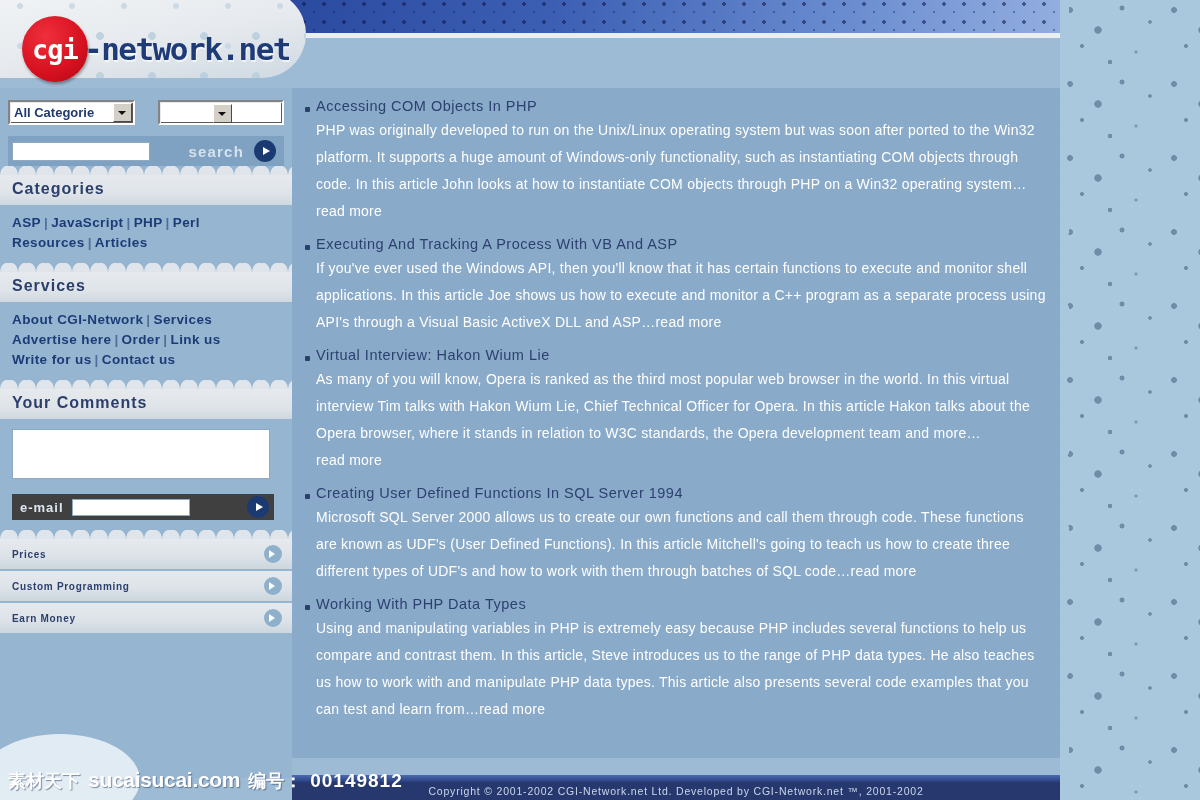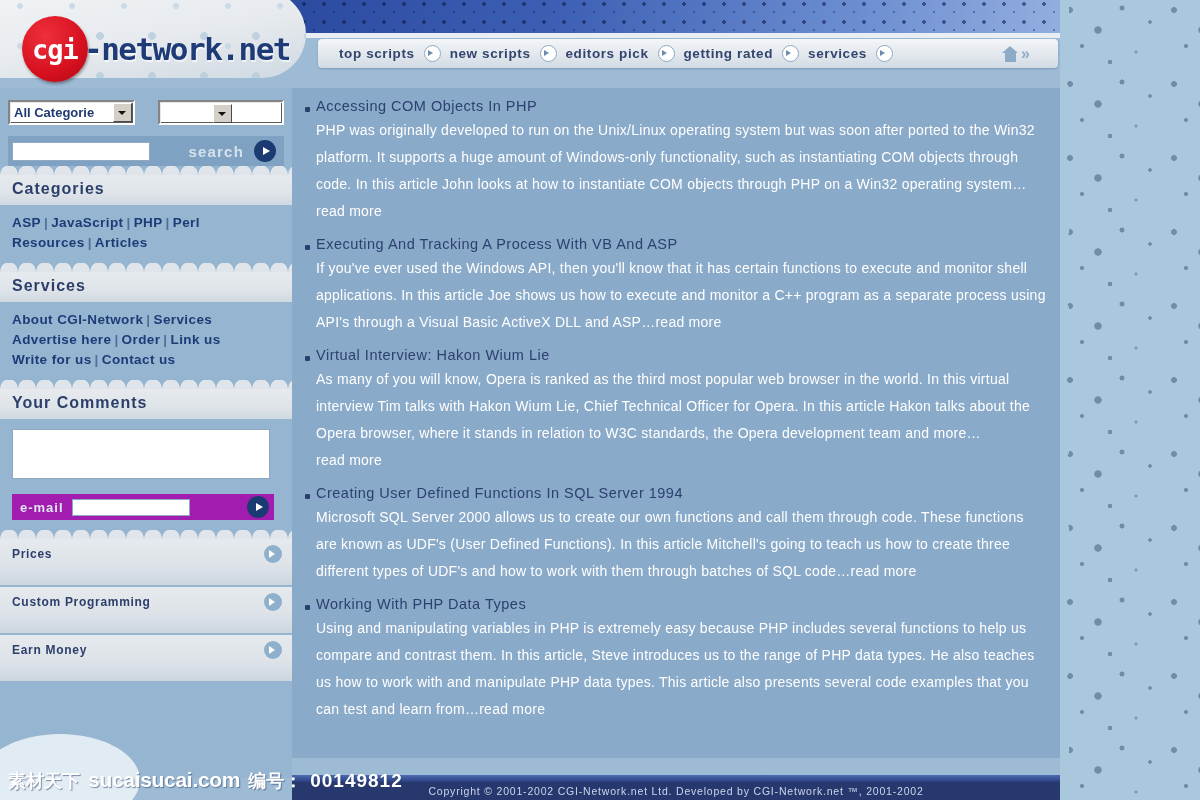--- a/index.html
+++ b/index.html
@@ -466,22 +466,6 @@
     <div class="logo-text">-network.net</div>
   </div>
 
-  <div class="navbar">
-    <div class="nav-item">top scripts</div>
-    <div class="nav-sep"></div>
-    <div class="nav-item">new scripts</div>
-    <div class="nav-sep"></div>
-    <div class="nav-item">editors pick</div>
-    <div class="nav-sep"></div>
-    <div class="nav-item">getting rated</div>
-    <div class="nav-sep"></div>
-    <div class="nav-item">services</div>
-    <div class="nav-sep"></div>
-    <div class="nav-home">
-      <span class="home-icon"></span>
-      <span class="home-chev">»</span>
-    </div>
-  </div>
 
   <div class="sidebar">
 

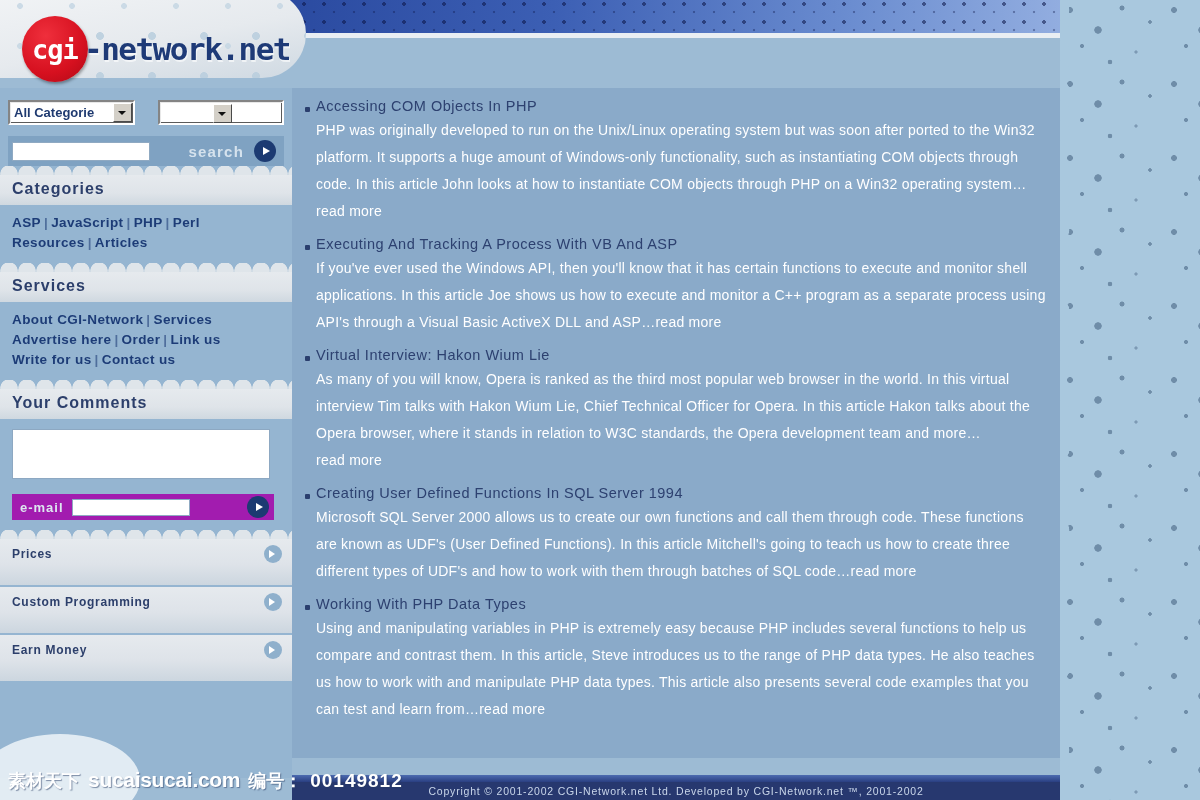--- a/index.html
+++ b/index.html
@@ -310,7 +310,7 @@
   .email-row {
     margin-top: 11px;
     width: 262px; height: 26px;
-    background: #a21caf;
+    background: #404040;
     display: flex; align-items: center;
     padding: 0 5px;
     box-sizing: border-box;

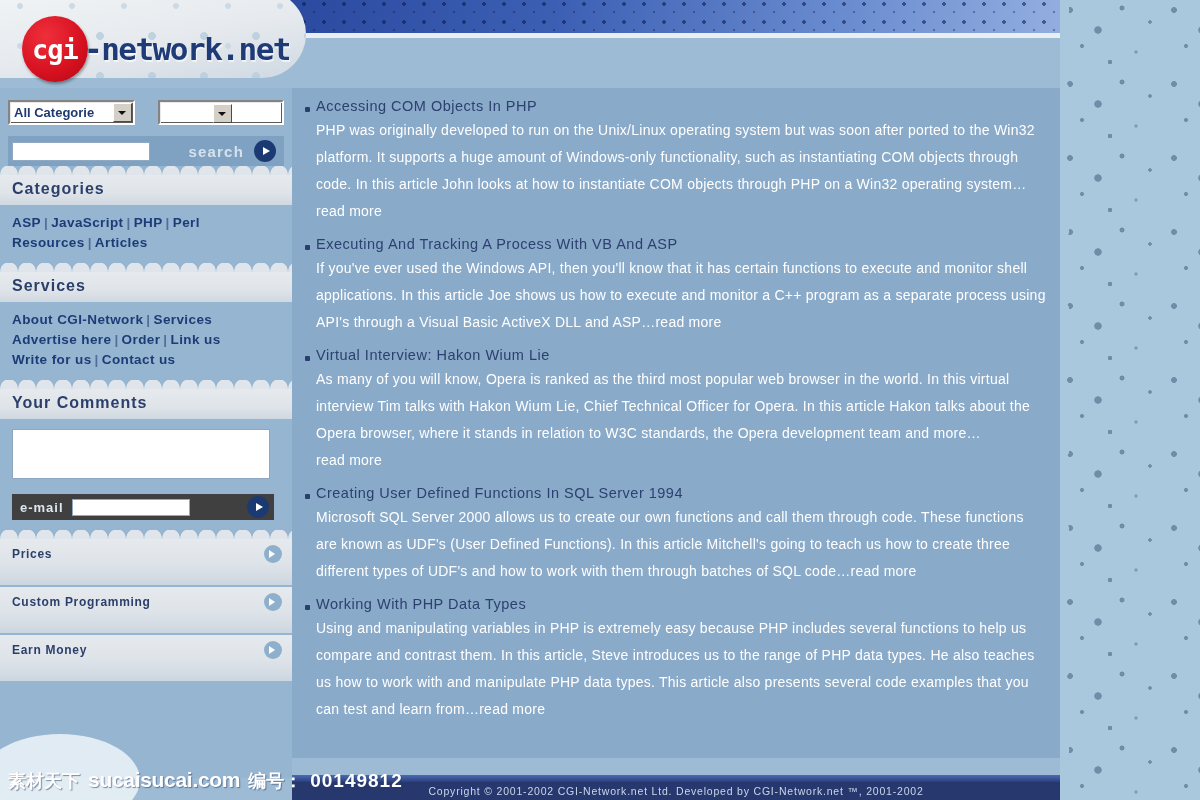--- a/index.html
+++ b/index.html
@@ -339,8 +339,8 @@
     margin-bottom: 2px;
     background: linear-gradient(180deg, #e6eaee 0%, #dee3e9 55%, #ccd6df 100%);
     display: flex; align-items: center;
-    padding: 0 10px 16px 12px;
-    font-size: 12px;
+    padding: 0 10px 0 12px;
+    font-size: 10px;
     font-weight: bold;
     color: #2c3f6b;
     letter-spacing: .7px;

